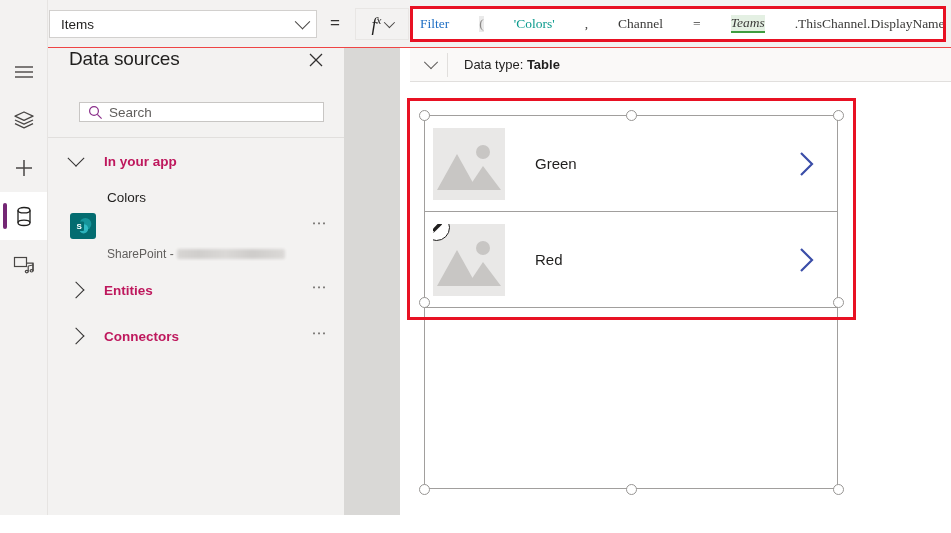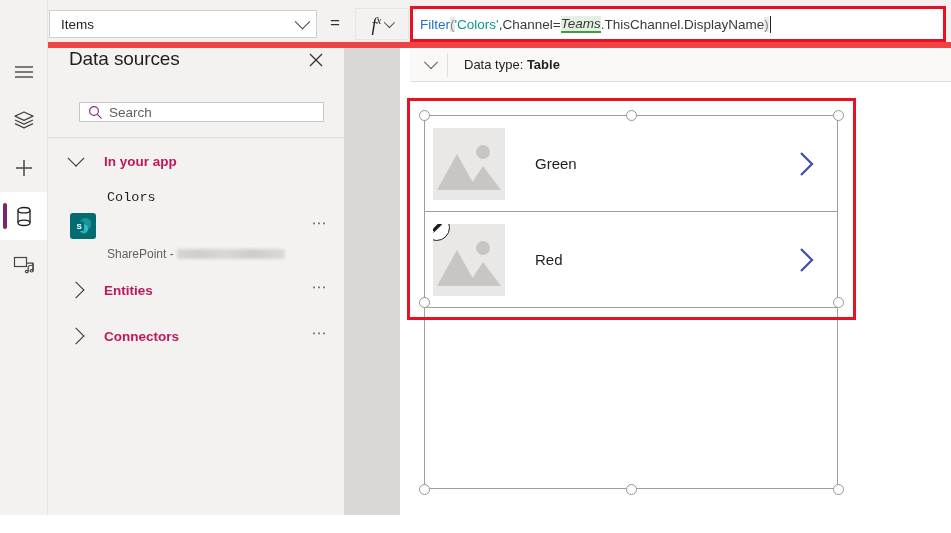--- a/index.html
+++ b/index.html
@@ -29,7 +29,7 @@
     left: 0; top: 0;
     width: 951px; height: 48px;
     background: #f3f2f1;
-    border-bottom: 6px solid #ef4444;
+    border-bottom: 1px solid #ef4444;
     box-sizing: border-box;
   }
   .prop-rail-spacer {

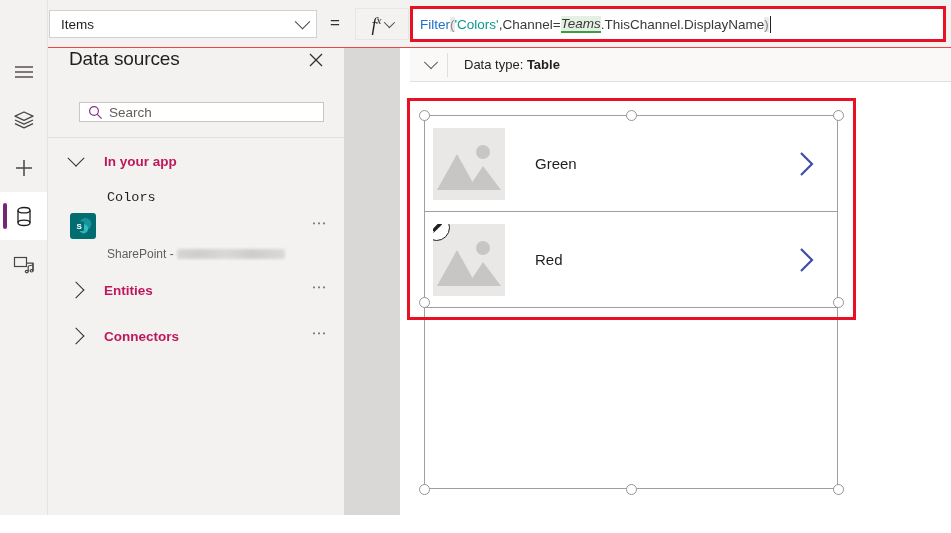--- a/index.html
+++ b/index.html
@@ -119,11 +119,12 @@
     display: flex;
     align-items: center;
     padding-left: 7px;
-    font-family: Liberation Sans, sans-serif;
+    font-family: Liberation Serif, serif;
     font-size: 13.5px;
     white-space: nowrap;
     overflow: hidden;
     cursor: text;
+    gap: 30px;
   }
   .tok-fn    { color: #1f6fc4; }
   .tok-str   { color: #0a9a8d; }

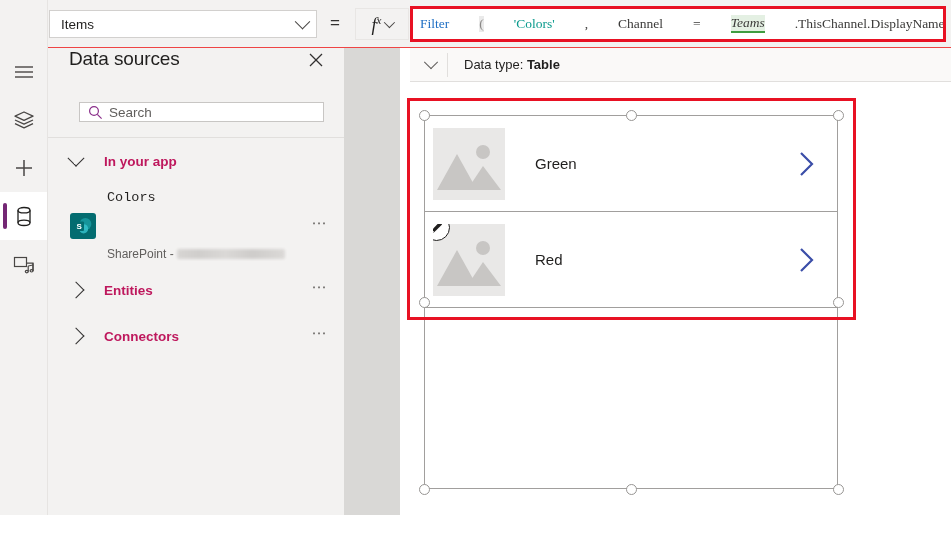--- a/index.html
+++ b/index.html
@@ -342,7 +342,6 @@
     font-size: 13.5px;
     color: #201f1e;
     line-height: 17px;
-    font-family: Liberation Mono, monospace;
   }
   .ds-item-sub {
     font-size: 12px;

